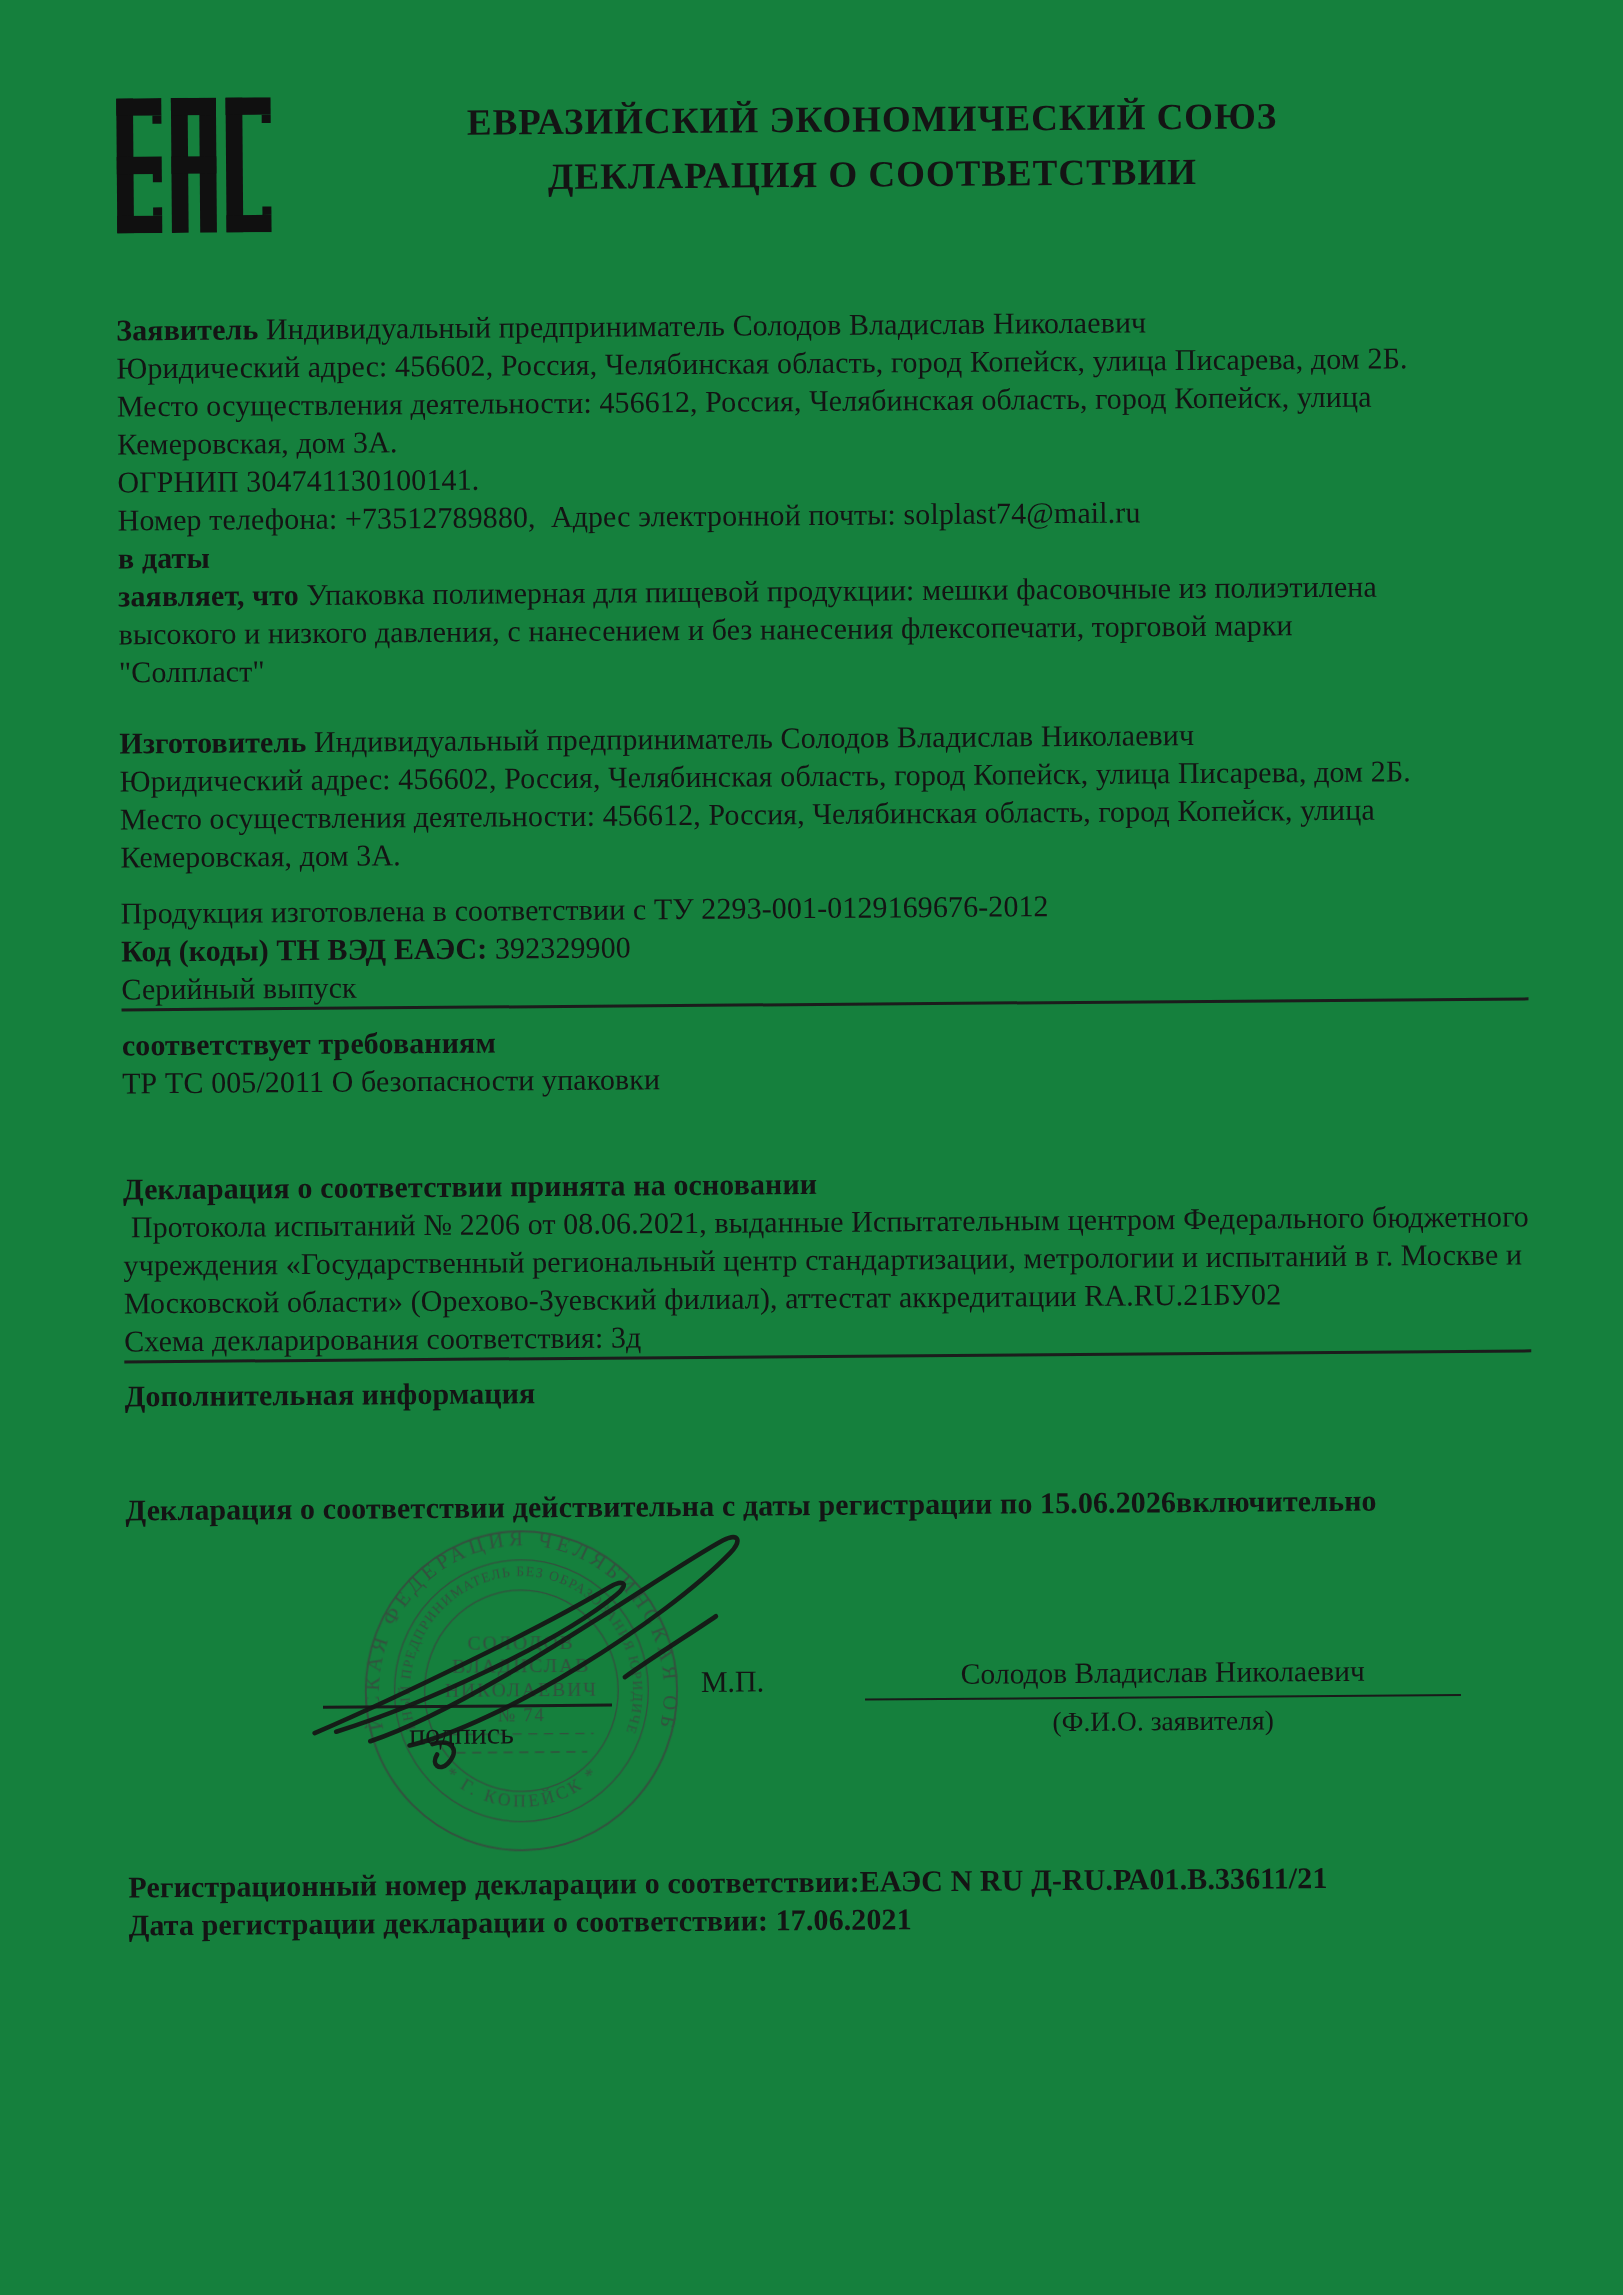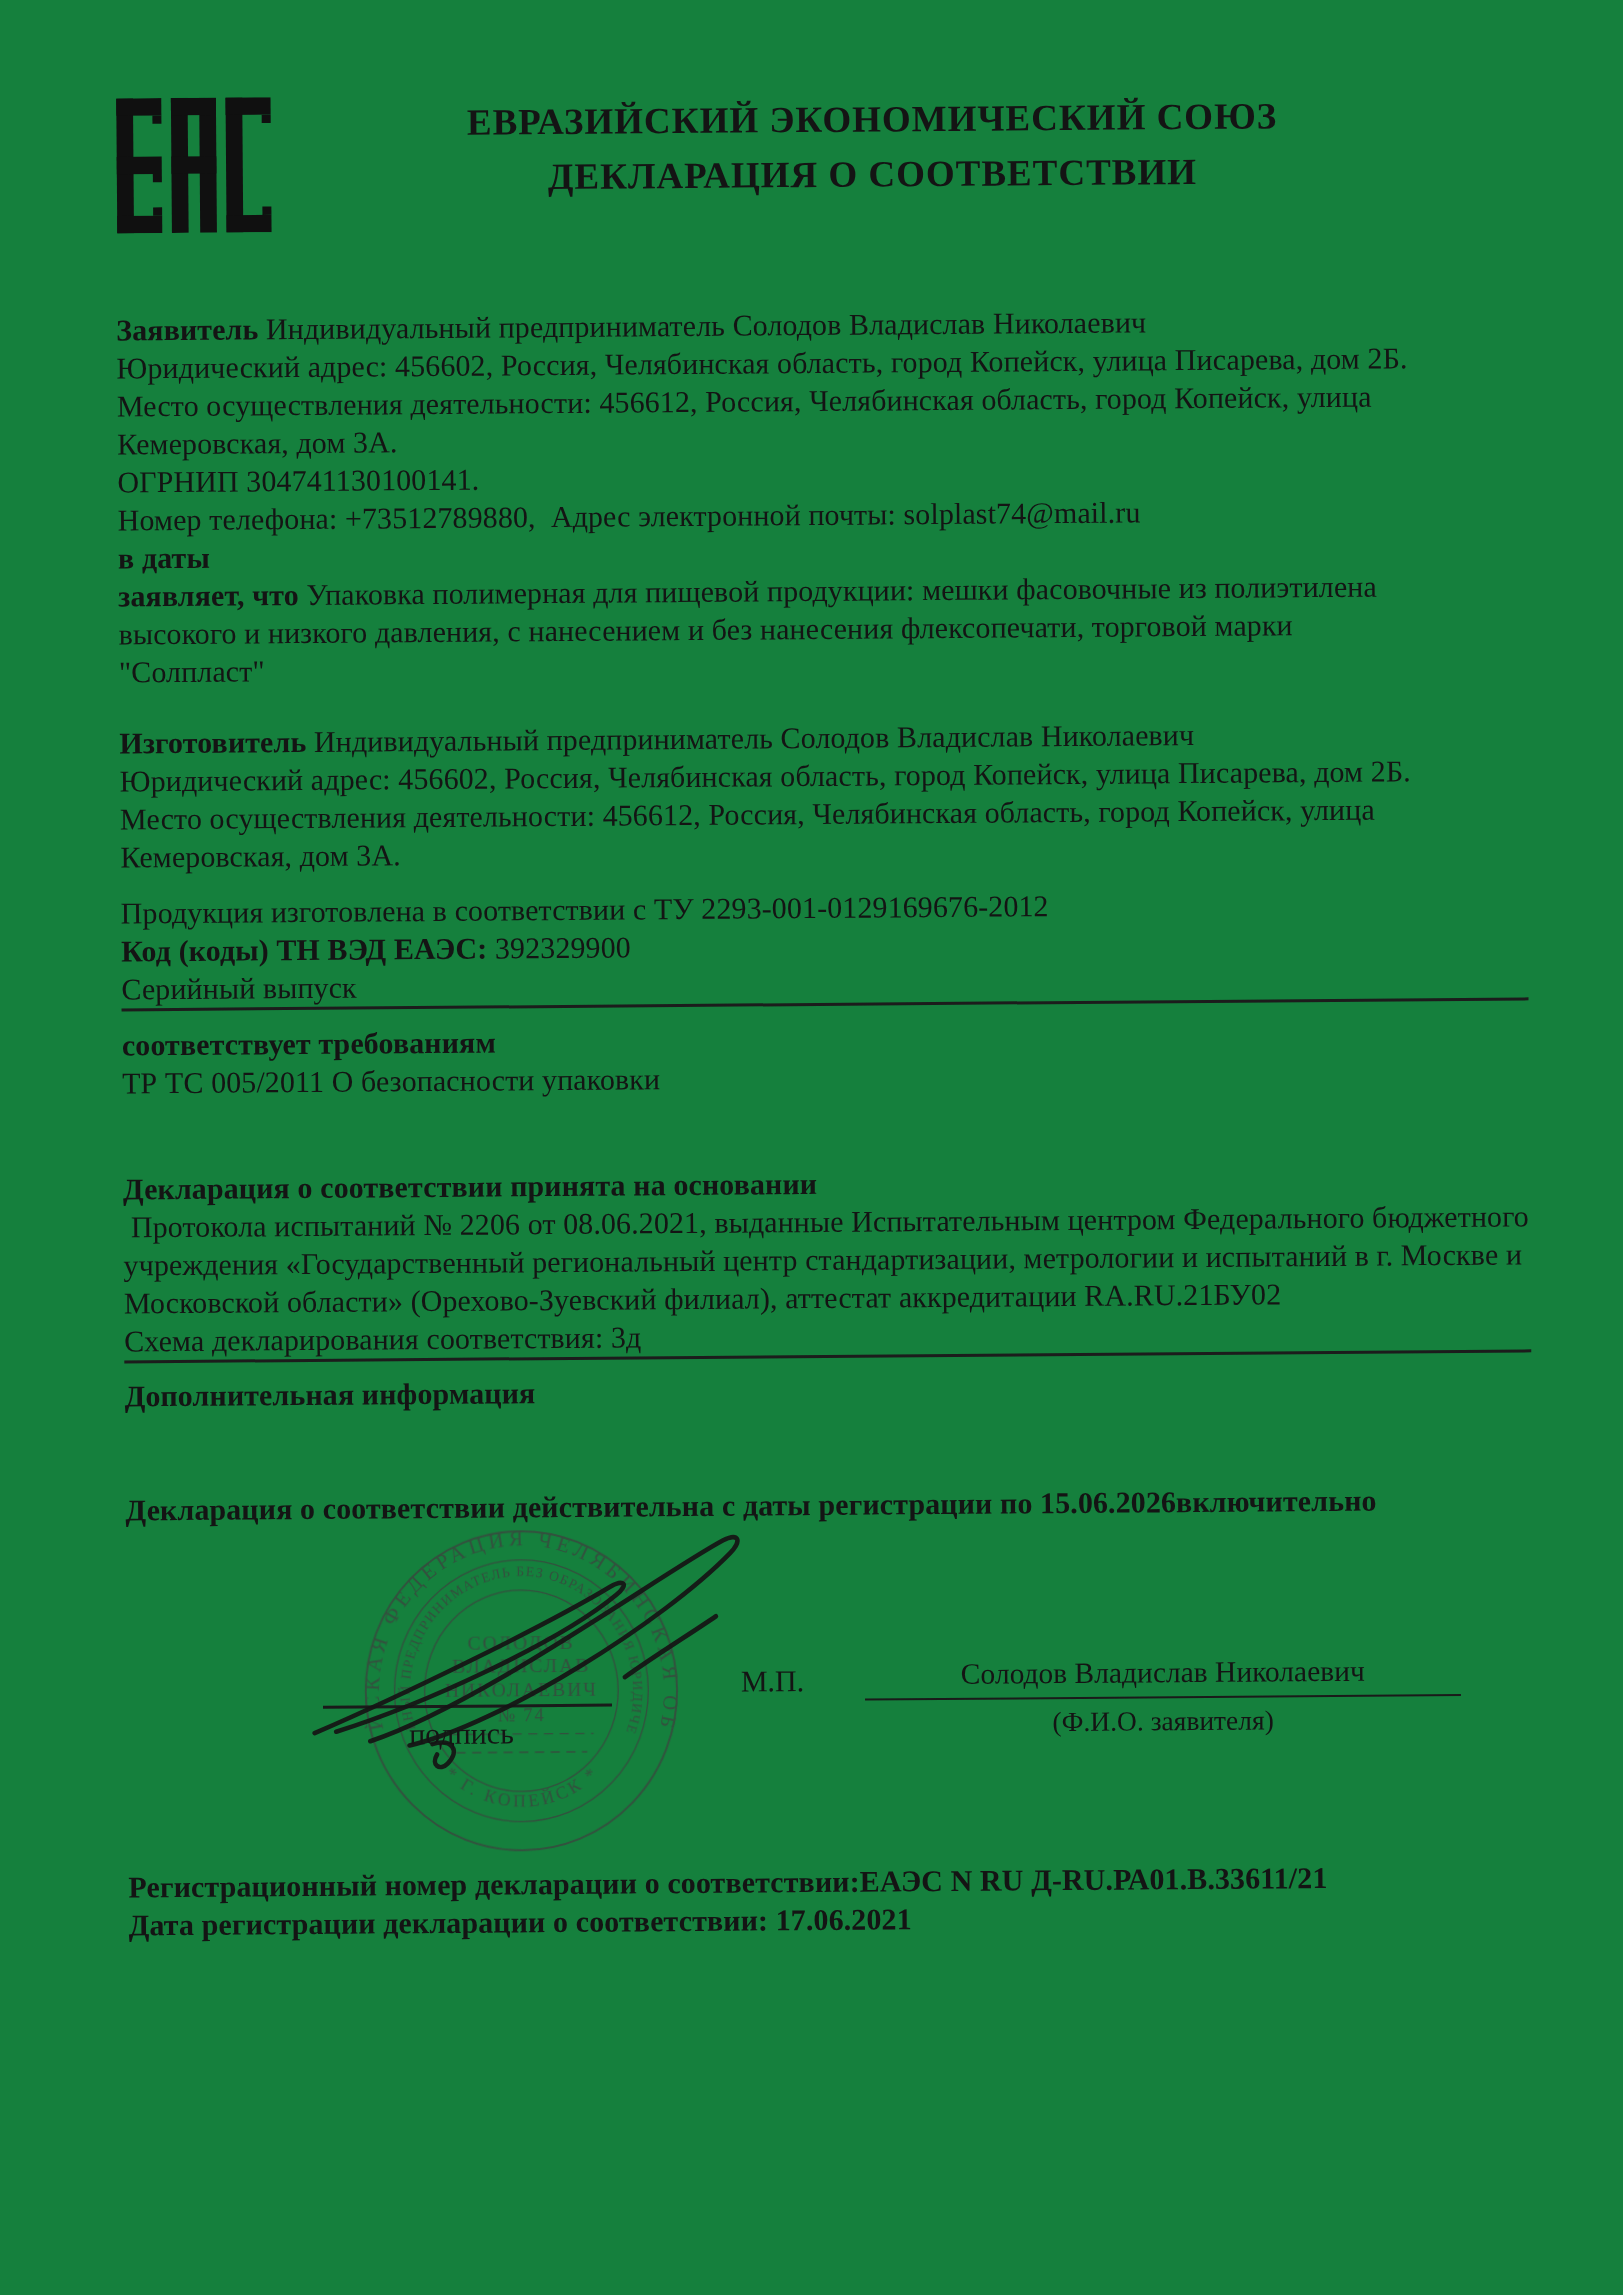--- a/index.html
+++ b/index.html
@@ -30,7 +30,7 @@
     border-top:3.3px solid #1a1a1a; z-index:3;
   }
   .sig-caption { position:absolute; left:405px; top:1714px; font-size:30px; z-index:3; white-space:pre; }
-  .mp-label { position:absolute; left:737px; top:1664px; font-size:30px; white-space:pre; }
+  .mp-label { position:absolute; left:697px; top:1664px; font-size:30px; white-space:pre; }
   .signer-name { position:absolute; left:861px; top:1659px; width:596px; text-align:center; font-size:29.5px; white-space:pre; }
   .signer-rule { position:absolute; left:861px; top:1699px; width:596px; border-top:2.6px solid #1a1a1a; }
   .signer-caption { position:absolute; left:861px; top:1708px; width:596px; text-align:center; font-size:27.5px; white-space:pre; }

